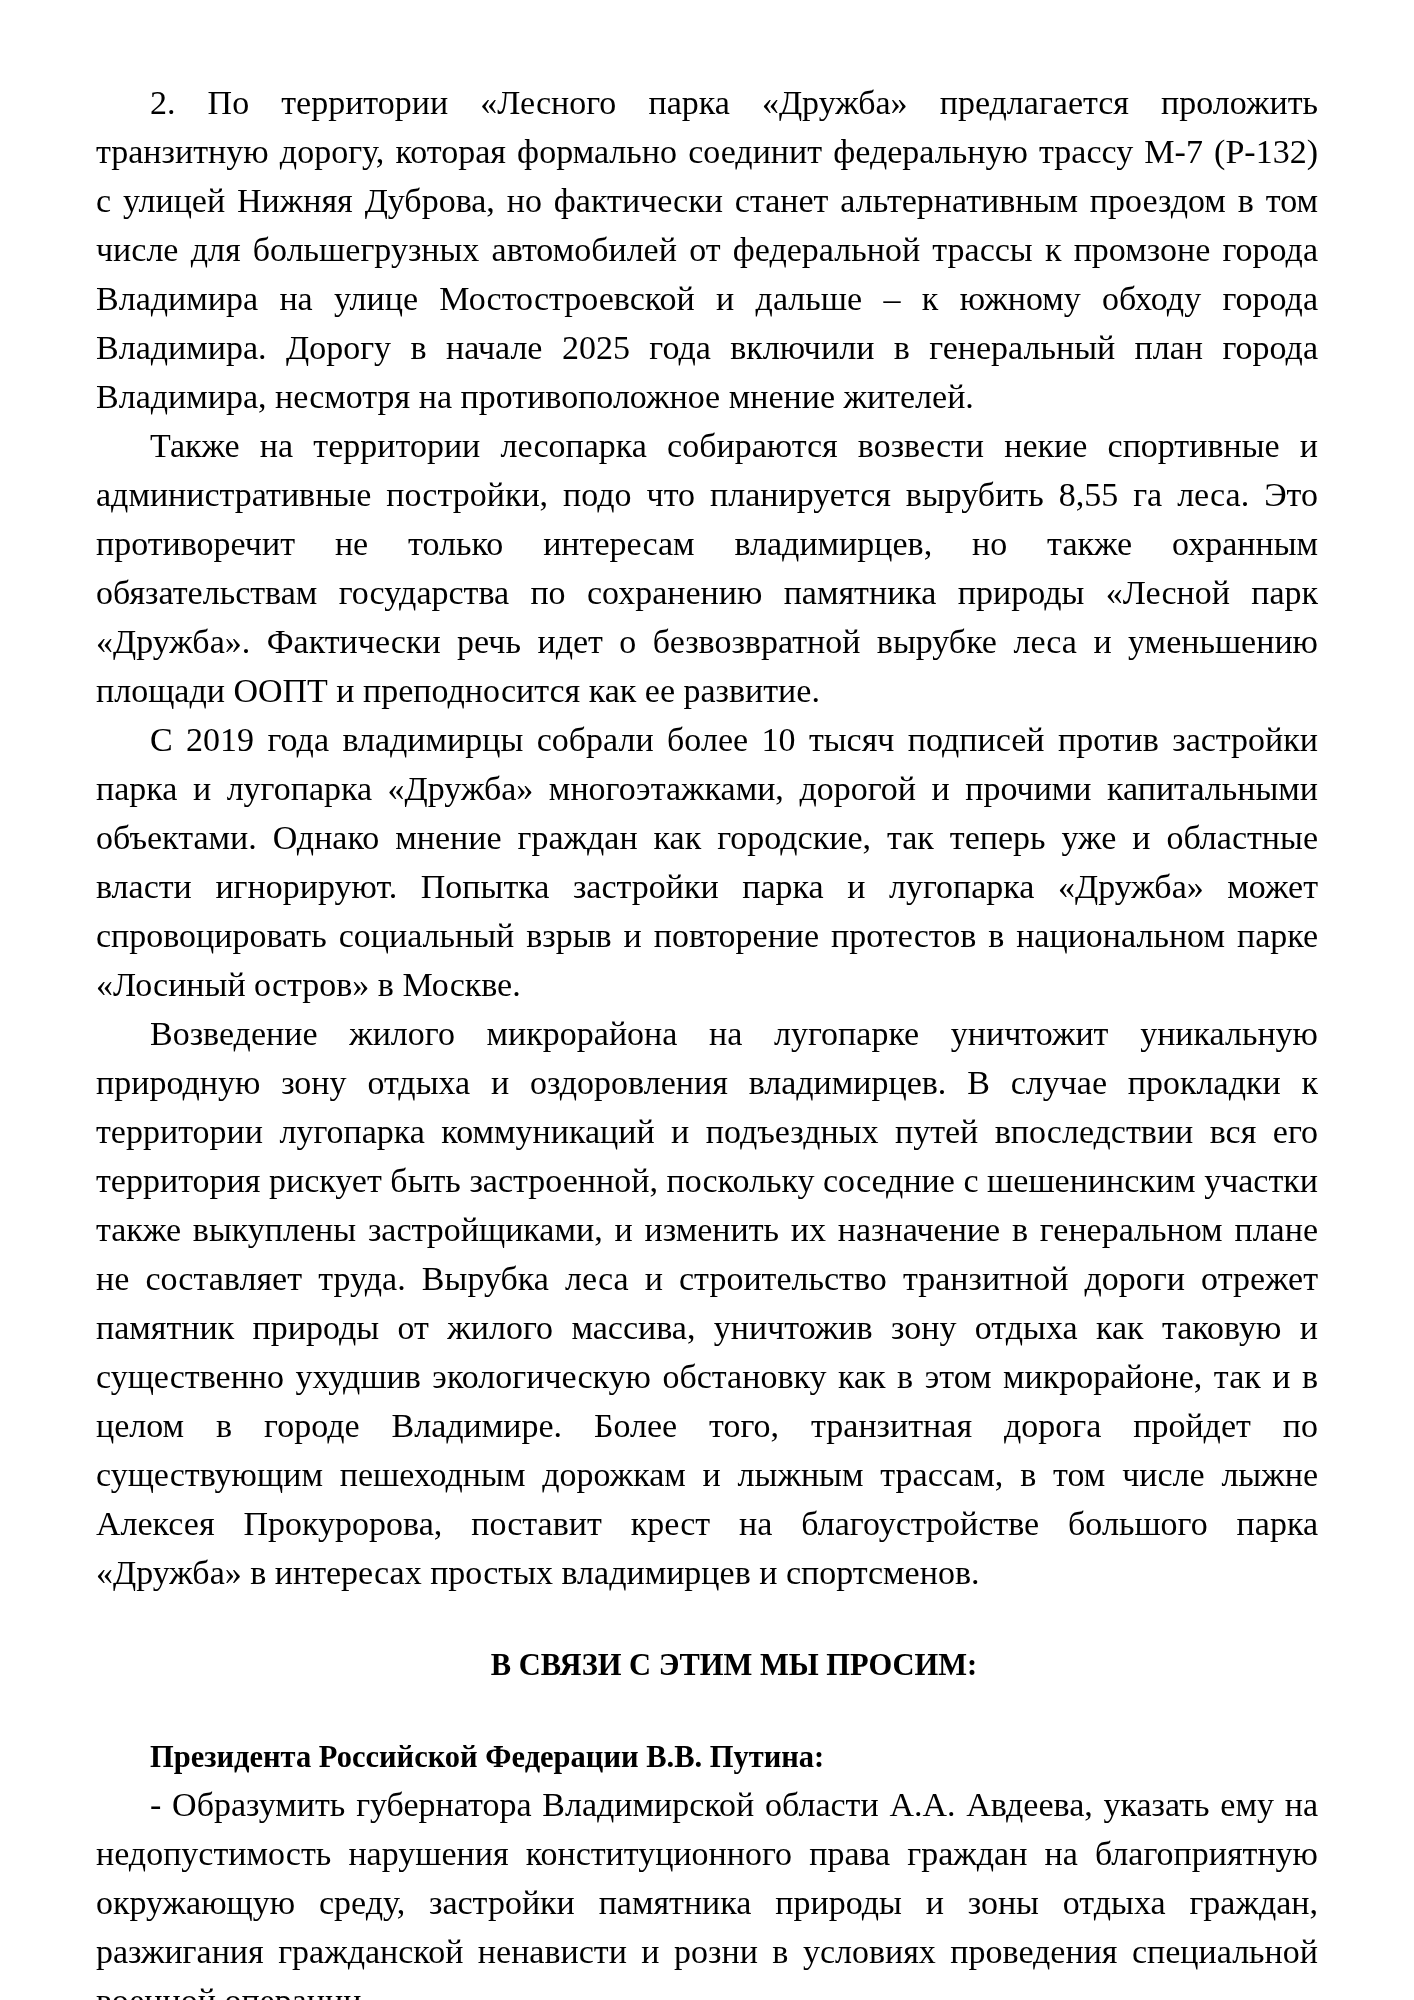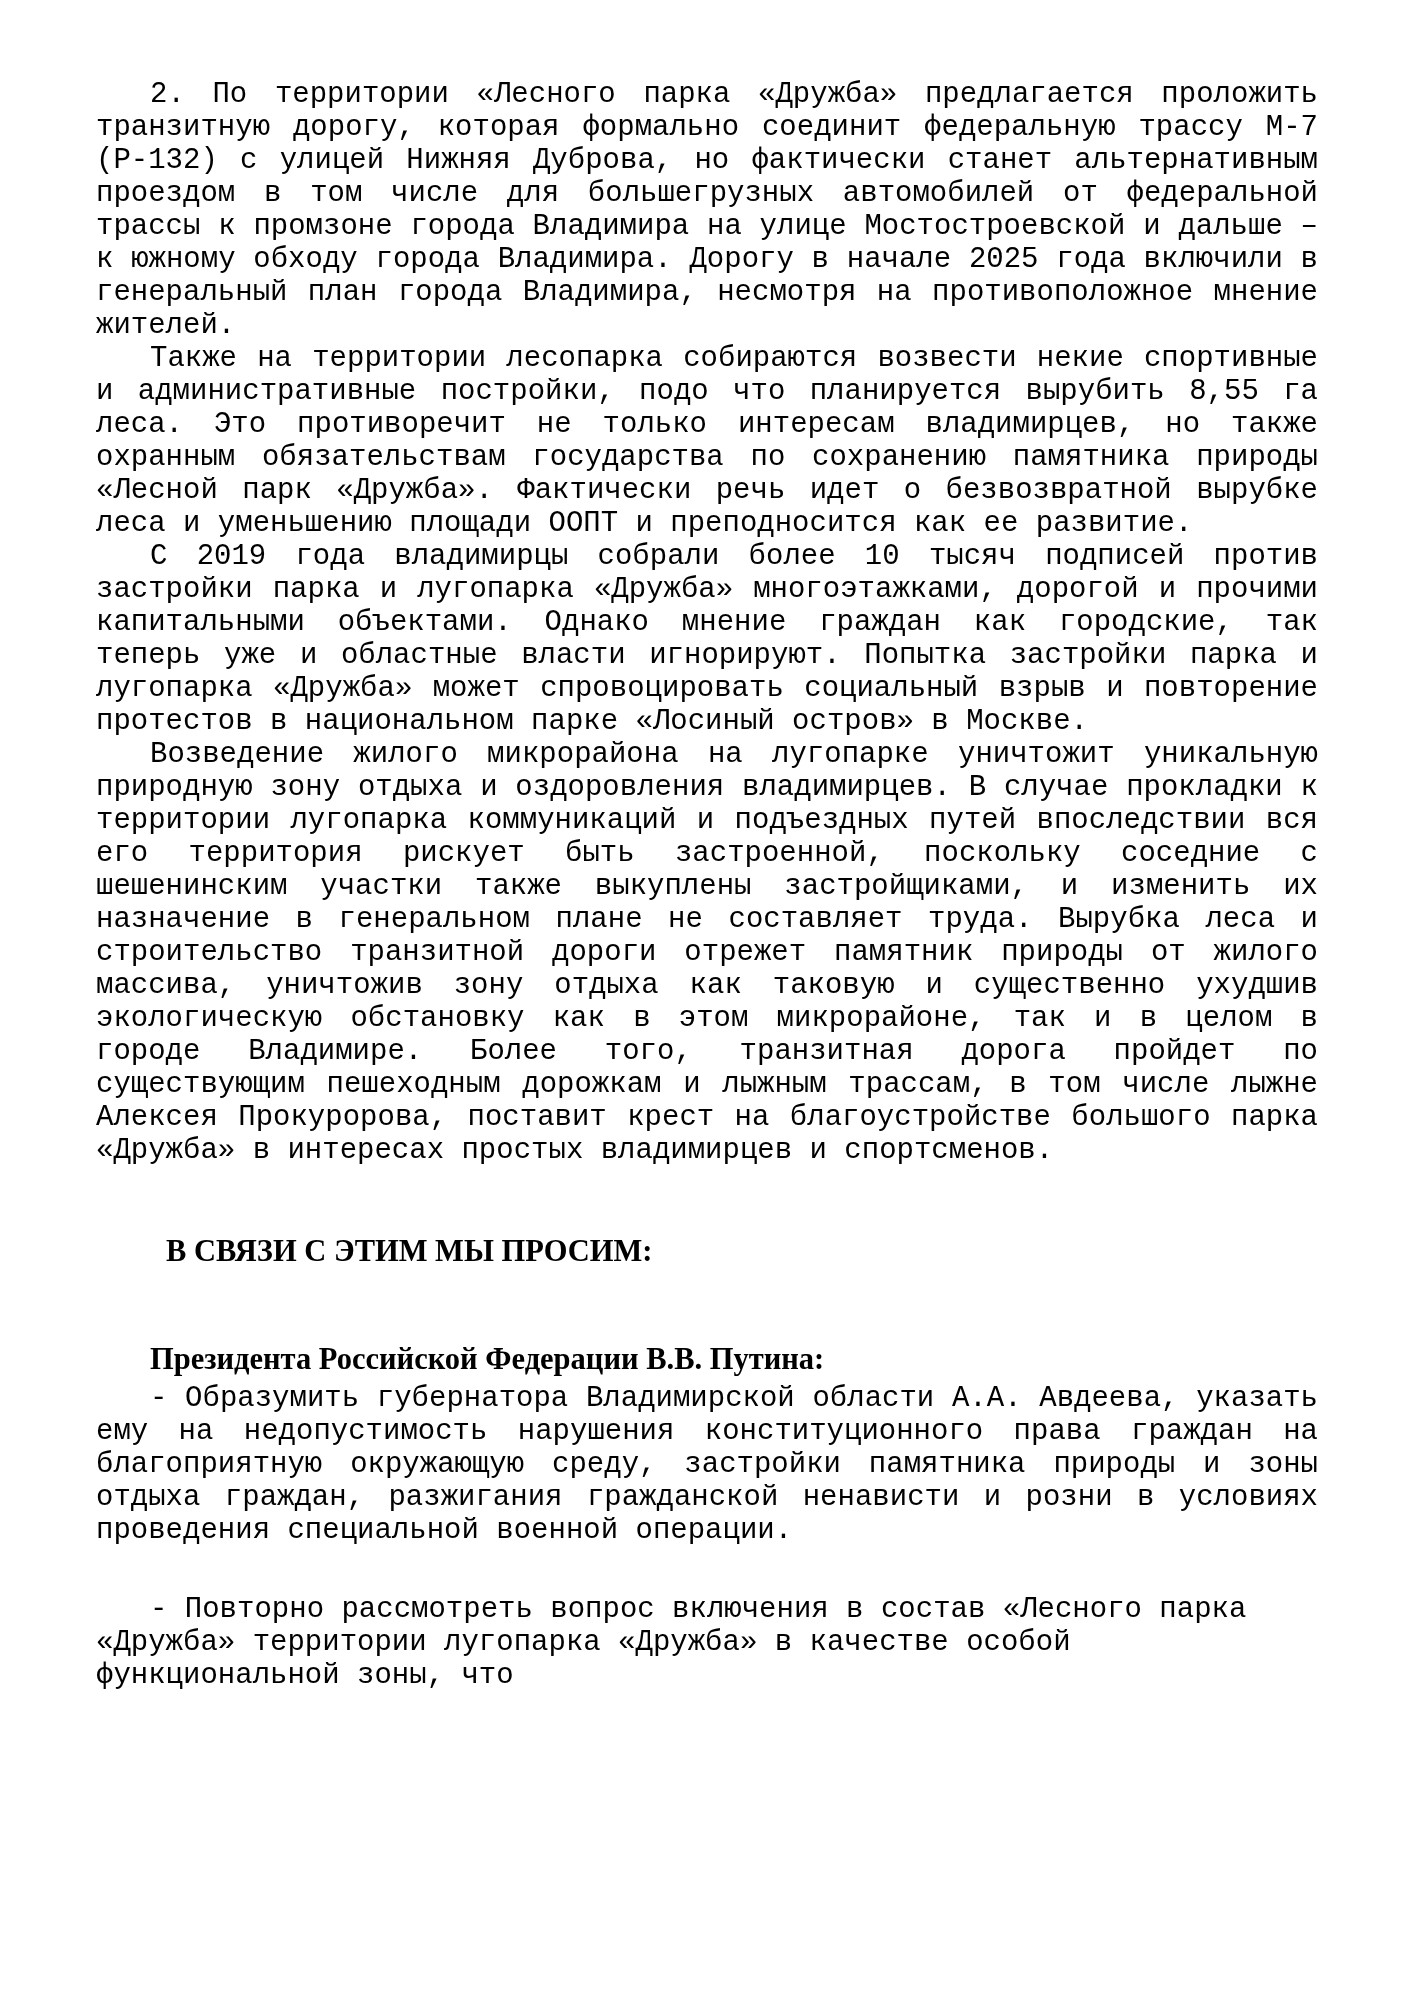--- a/index.html
+++ b/index.html
@@ -28,11 +28,10 @@
     margin: 0;
     text-align: justify;
     text-justify: inter-word;
-    font-size: 29px;
-    line-height: 33px;
+    font-size: 34px;
+    line-height: 49px;
     text-indent: 54px;
     hyphens: none;
-    font-family: Liberation Mono, monospace;
   }
   p.para-last-left {
     text-align: left;

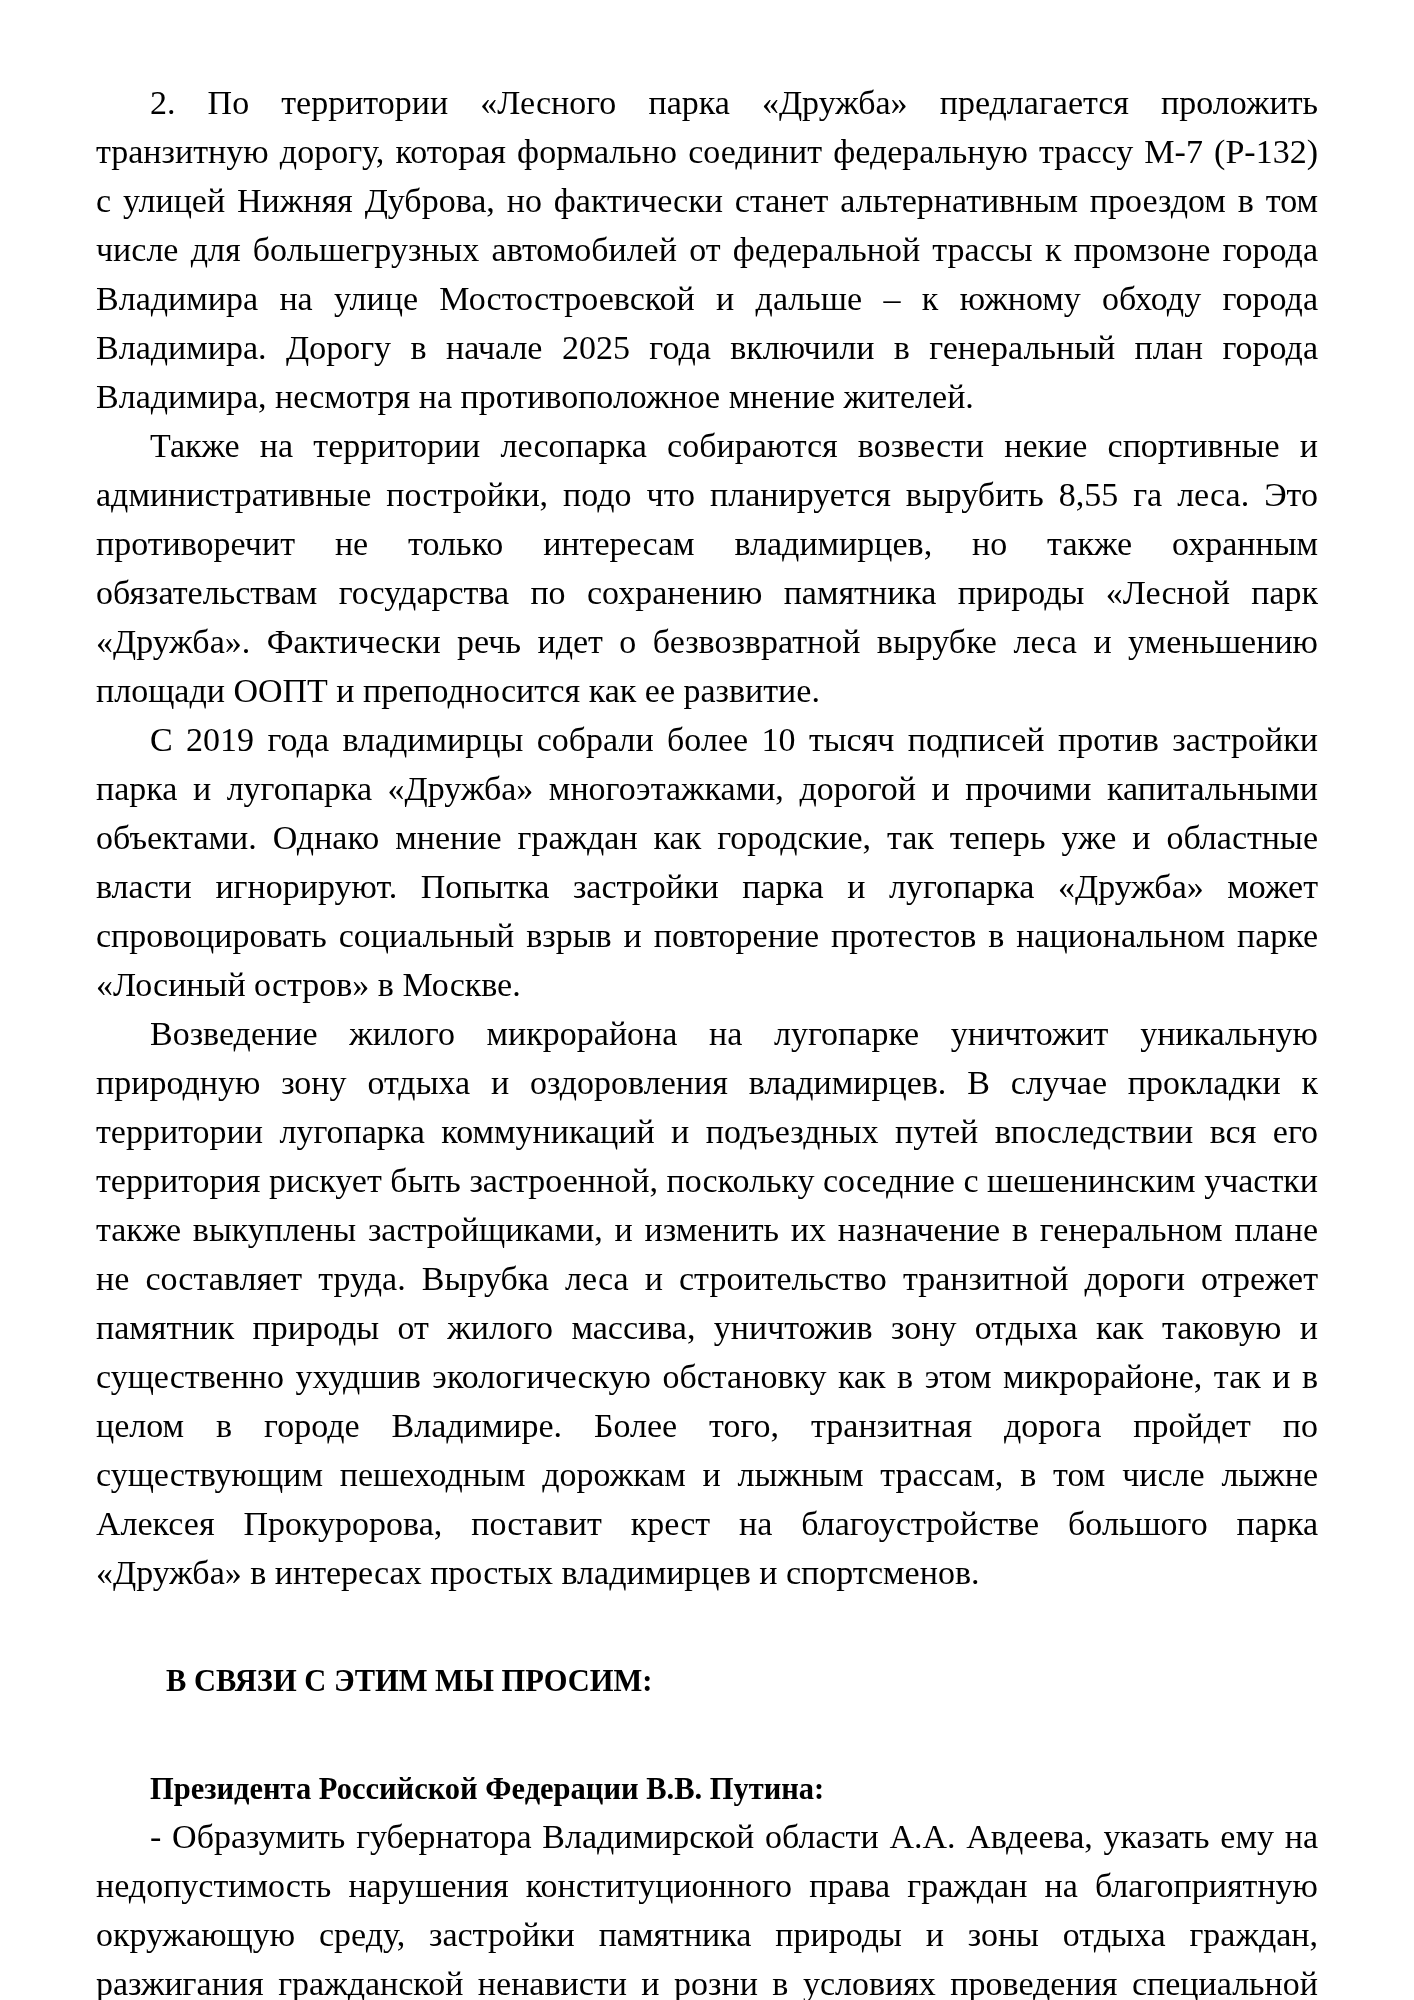--- a/index.html
+++ b/index.html
@@ -38,12 +38,12 @@
   }
   .spacer-md { height: 46px; }
   h2.section-heading {
-    margin: 16px;
+    margin: 0;
     font-size: 30.5px;
     line-height: 45.5px;
     font-weight: bold;
     text-indent: 54px;
-    text-align: left;
+    text-align: center;
   }
   h3.addressee-heading {
     margin: 0;

